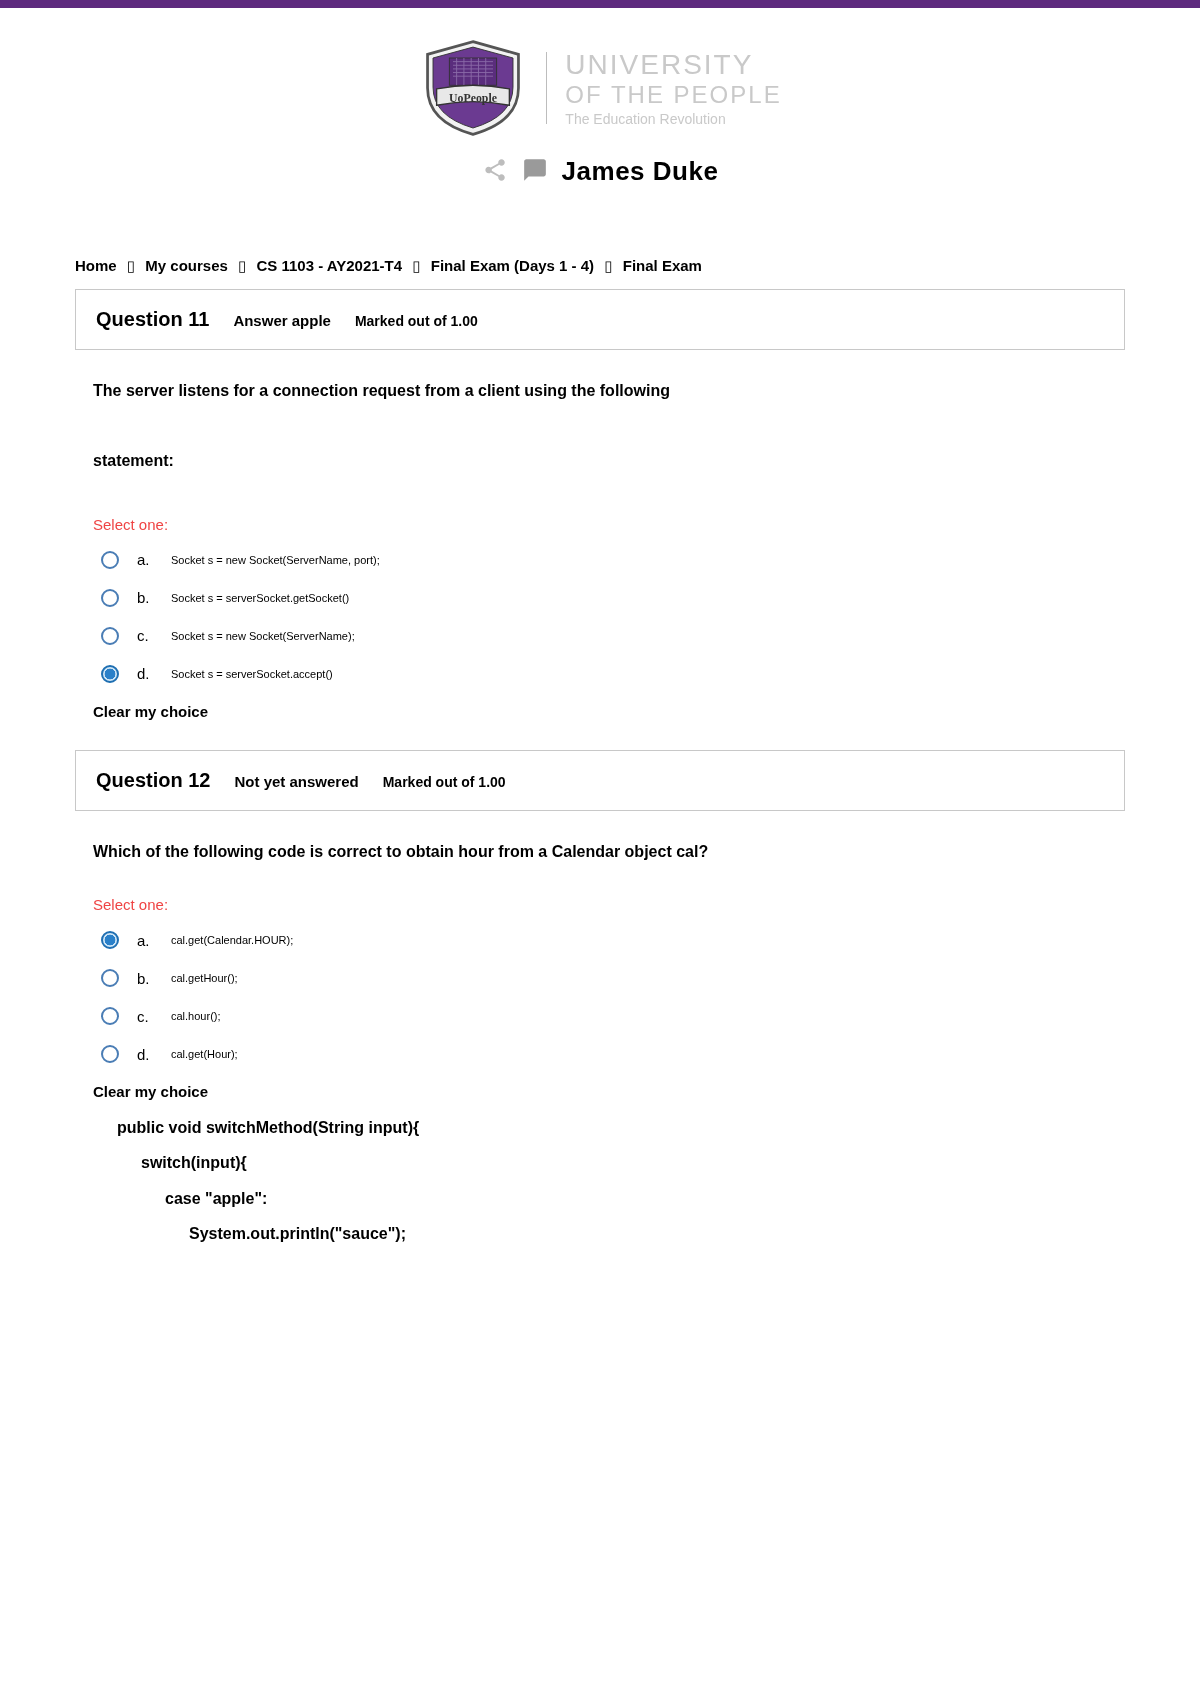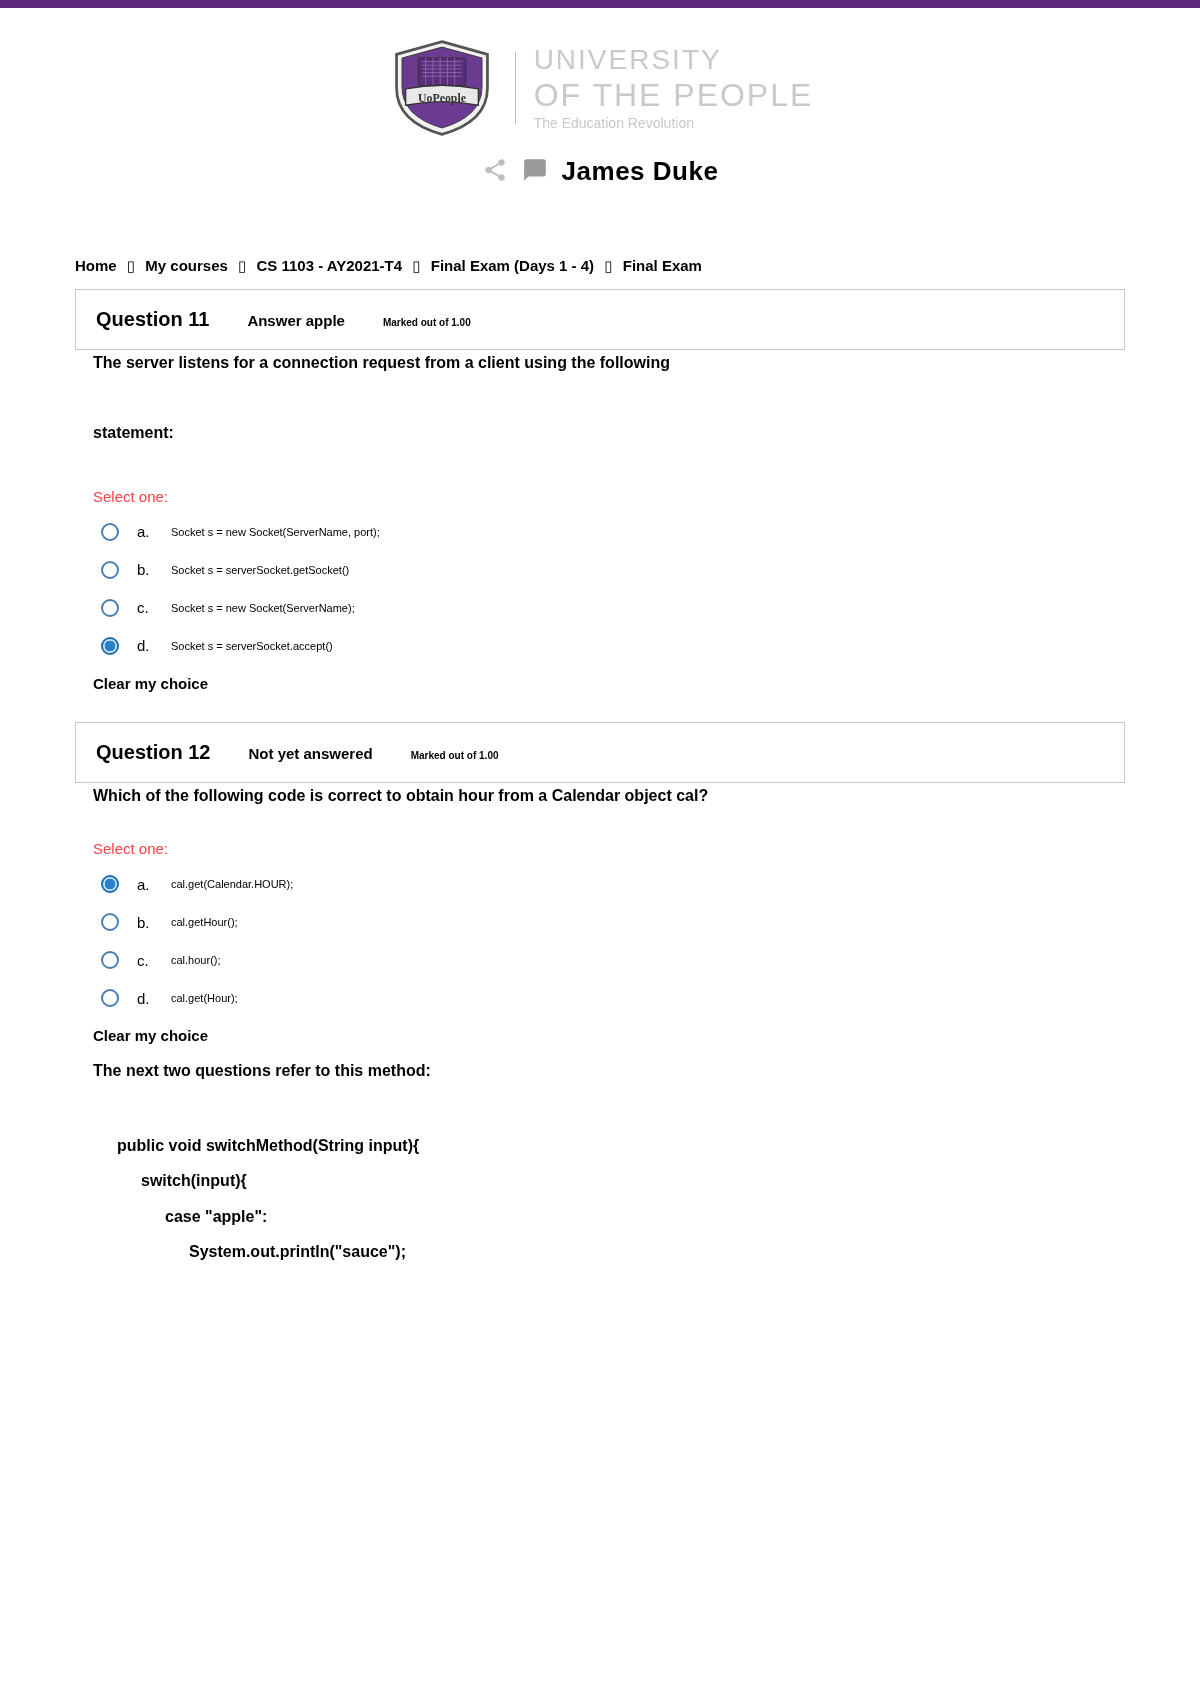--- a/index.html
+++ b/index.html
@@ -38,7 +38,7 @@
   }
   .uni-text { line-height: 1.15; }
   .uni-text .l1 { font-size: 28px; letter-spacing: 2px; color: #c9c9c9; font-weight: 400; }
-  .uni-text .l2 { font-size: 32px; letter-spacing: 2px; color: #c9c9c9; font-weight: 400; }
+  .uni-text .l2 { font-size: 24px; letter-spacing: 2px; color: #c9c9c9; font-weight: 400; }
   .uni-text .l3 { font-size: 14px; color: #c9c9c9; font-weight: 300; margin-top: 2px; }
   .author-row {
     display: flex;

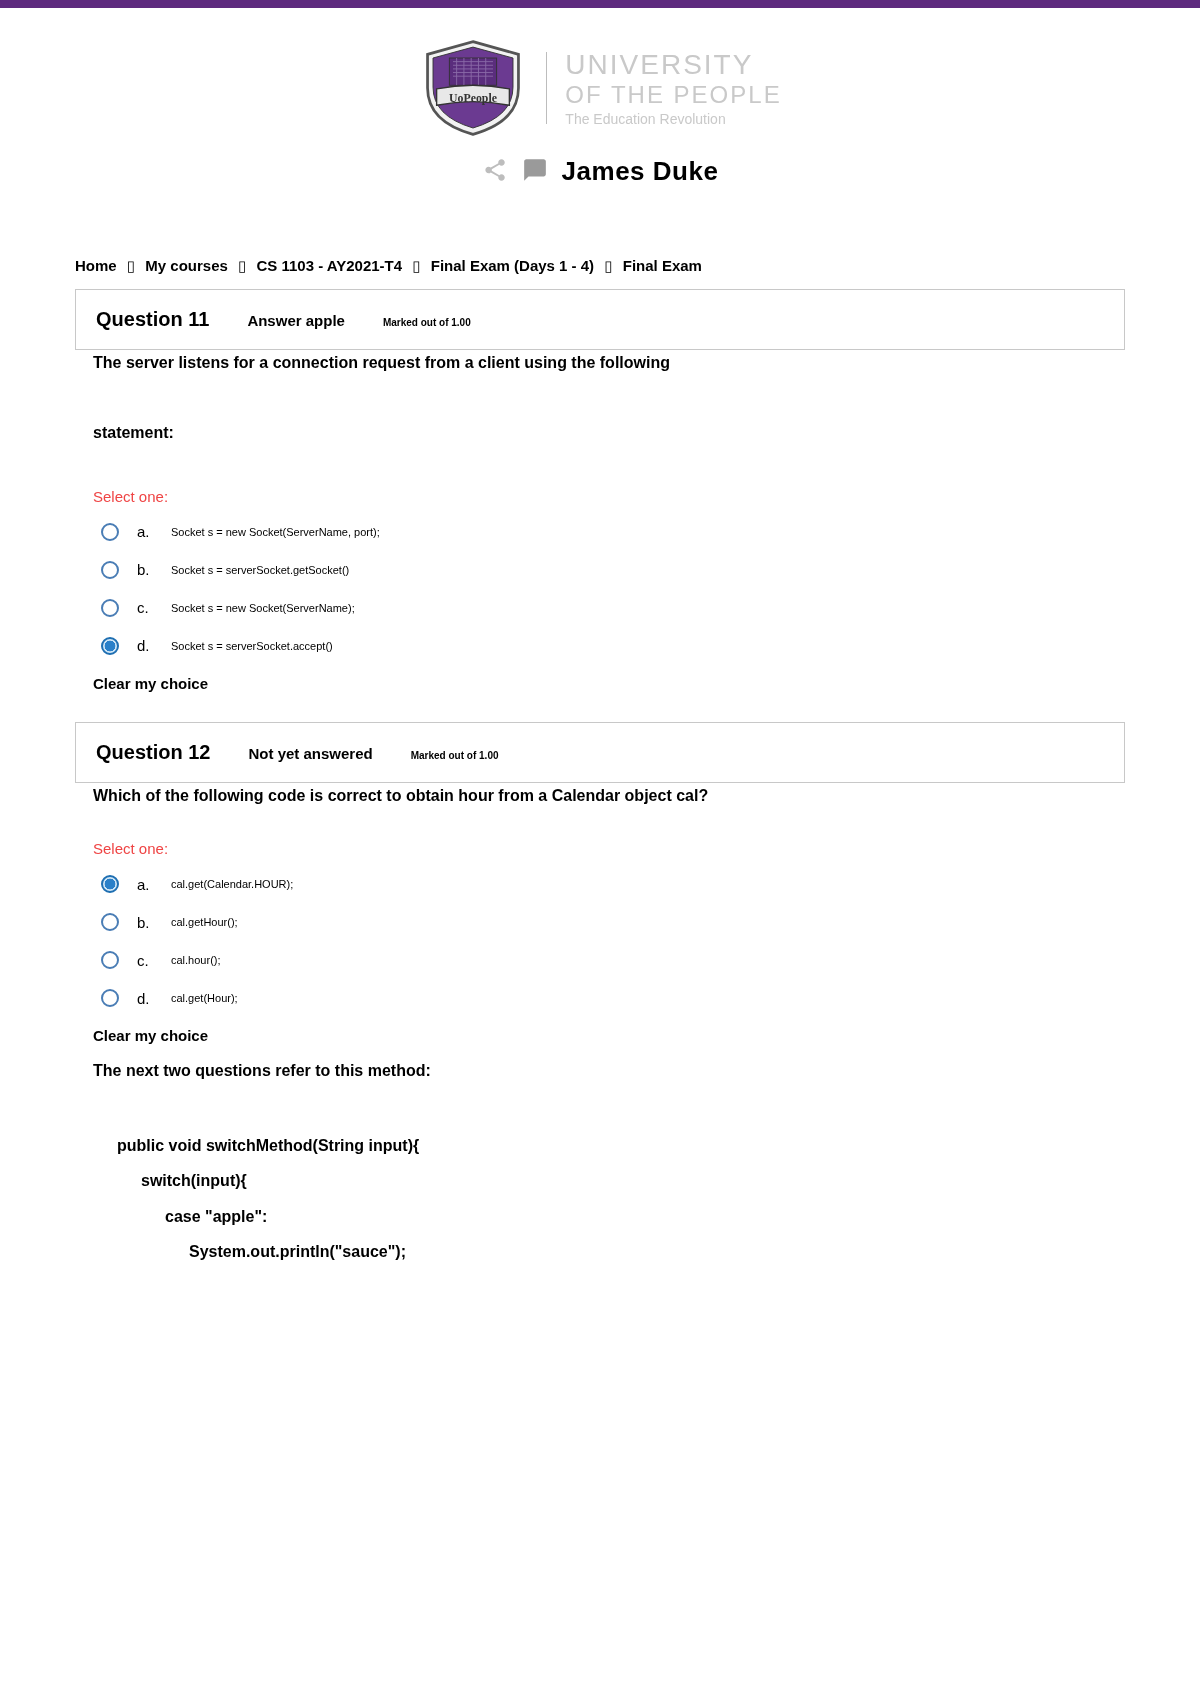--- a/index.html
+++ b/index.html
@@ -66,7 +66,8 @@
     padding: 18px 20px;
     display: flex;
     align-items: baseline;
-    gap: 38px;
+    gap: 24px;
+    margin-bottom: 28px;
   }
   .qheader .qtitle {
     font-size: 20px;

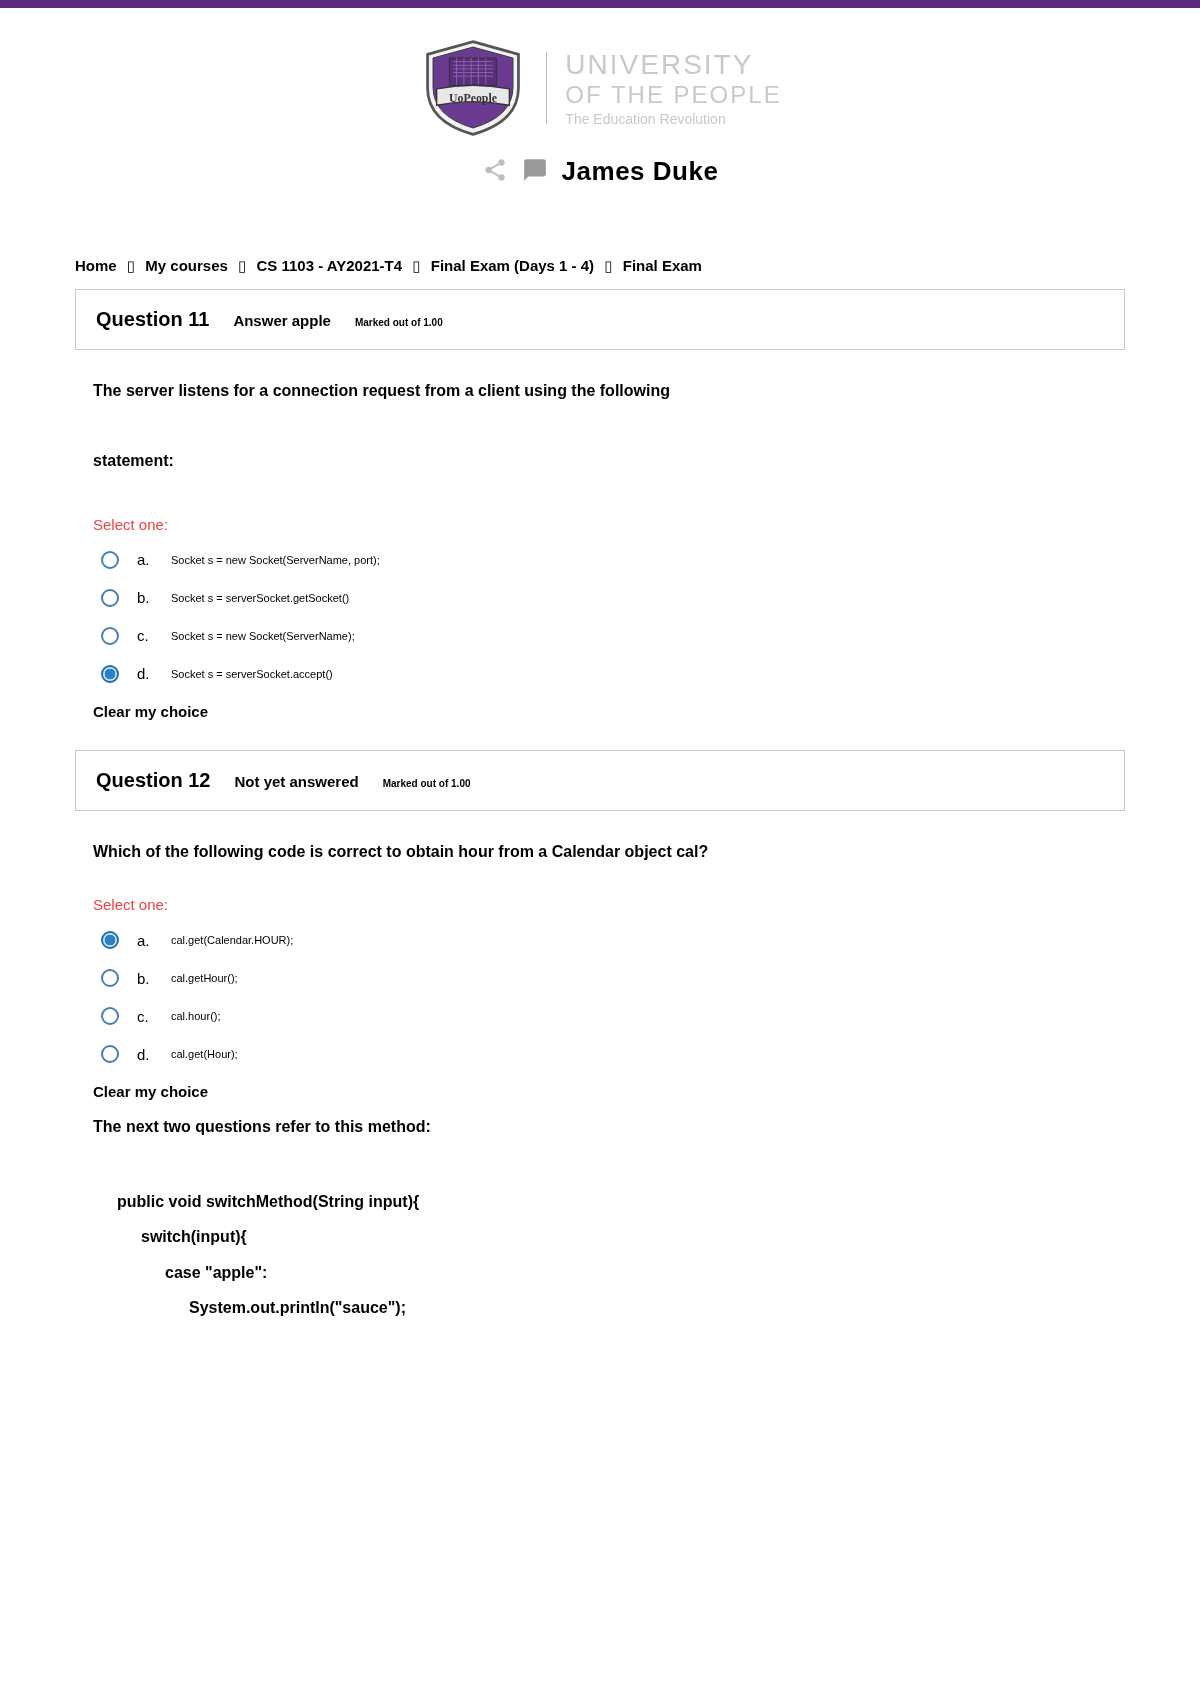--- a/index.html
+++ b/index.html
@@ -80,7 +80,7 @@
     color: #000;
   }
   .qheader .qmarks {
-    font-size: 10px;
+    font-size: 14px;
     font-weight: 700;
     color: #000;
   }

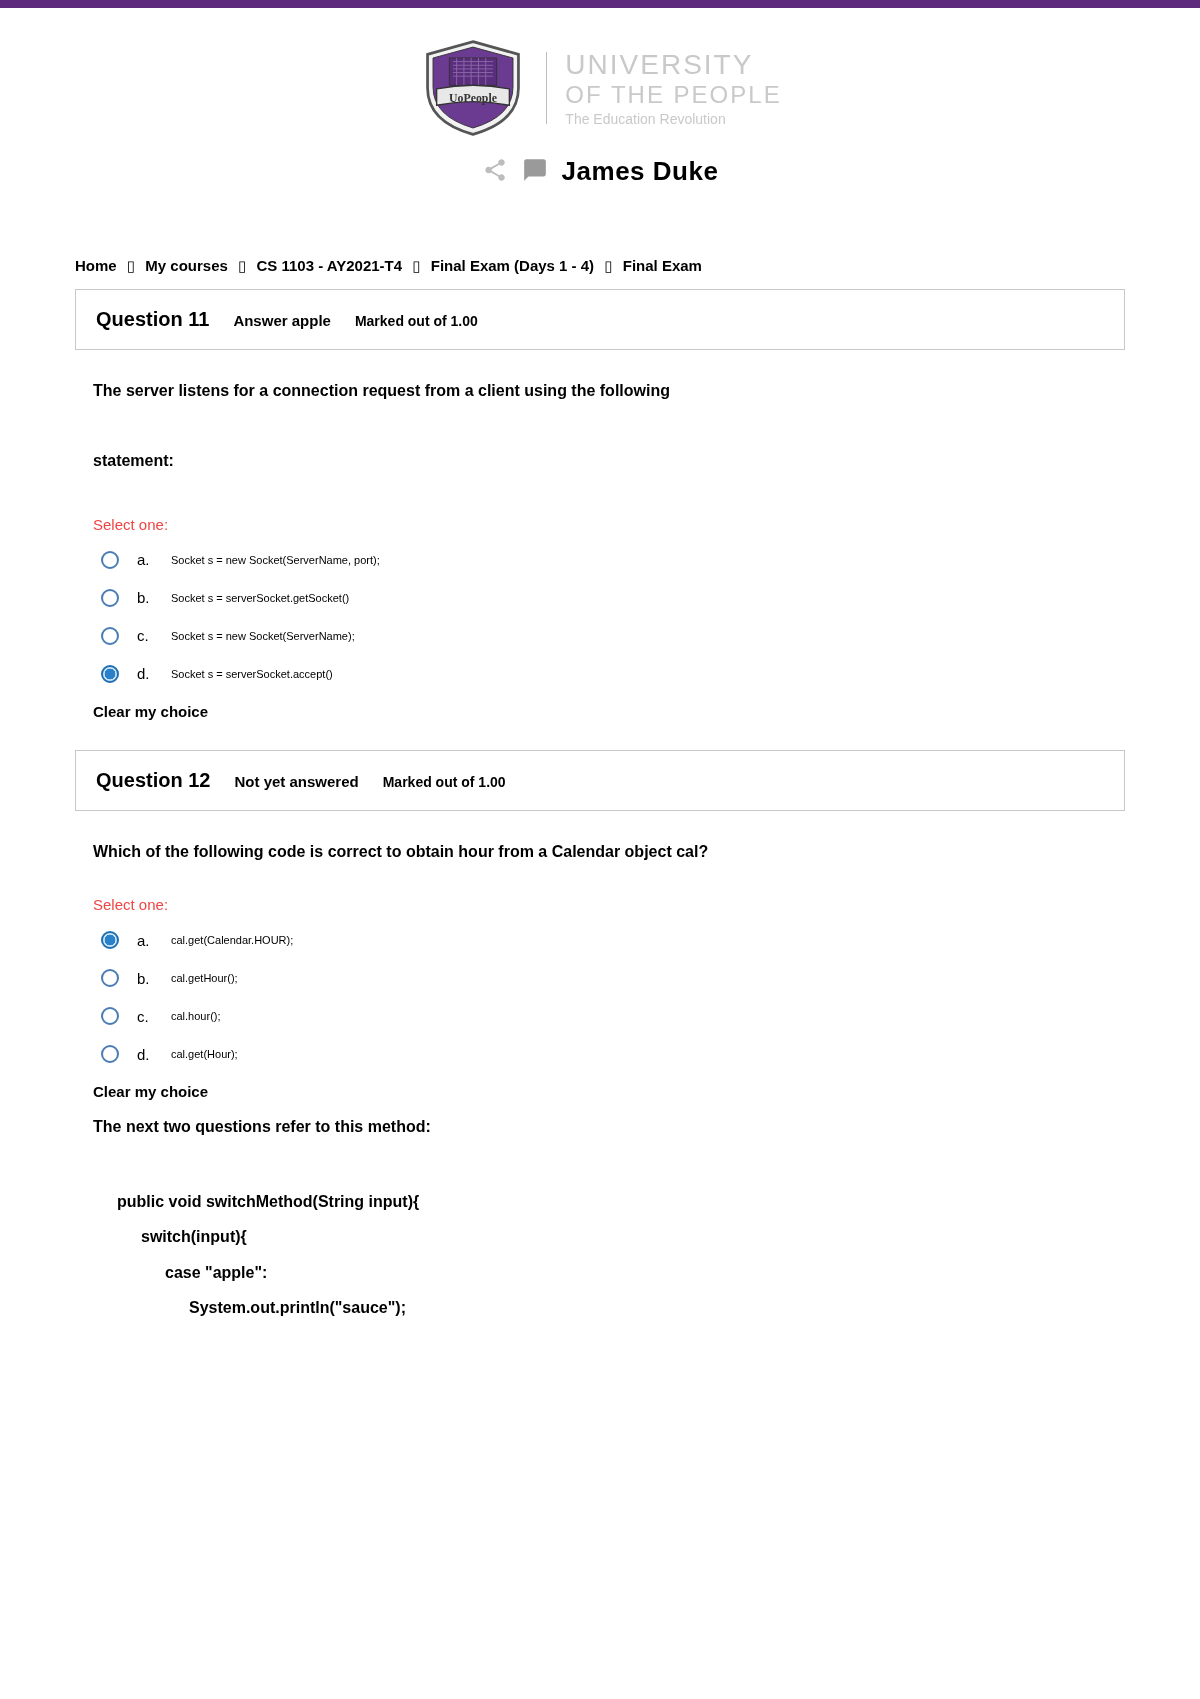--- a/index.html
+++ b/index.html
@@ -291,7 +291,6 @@
 
     <div class="clear-choice">Clear my choice</div>
 
-    <div class="refer-text">The next two questions refer to this method:</div>
 
     <div class="code-block">
       <div>public void switchMethod(String input){</div>

